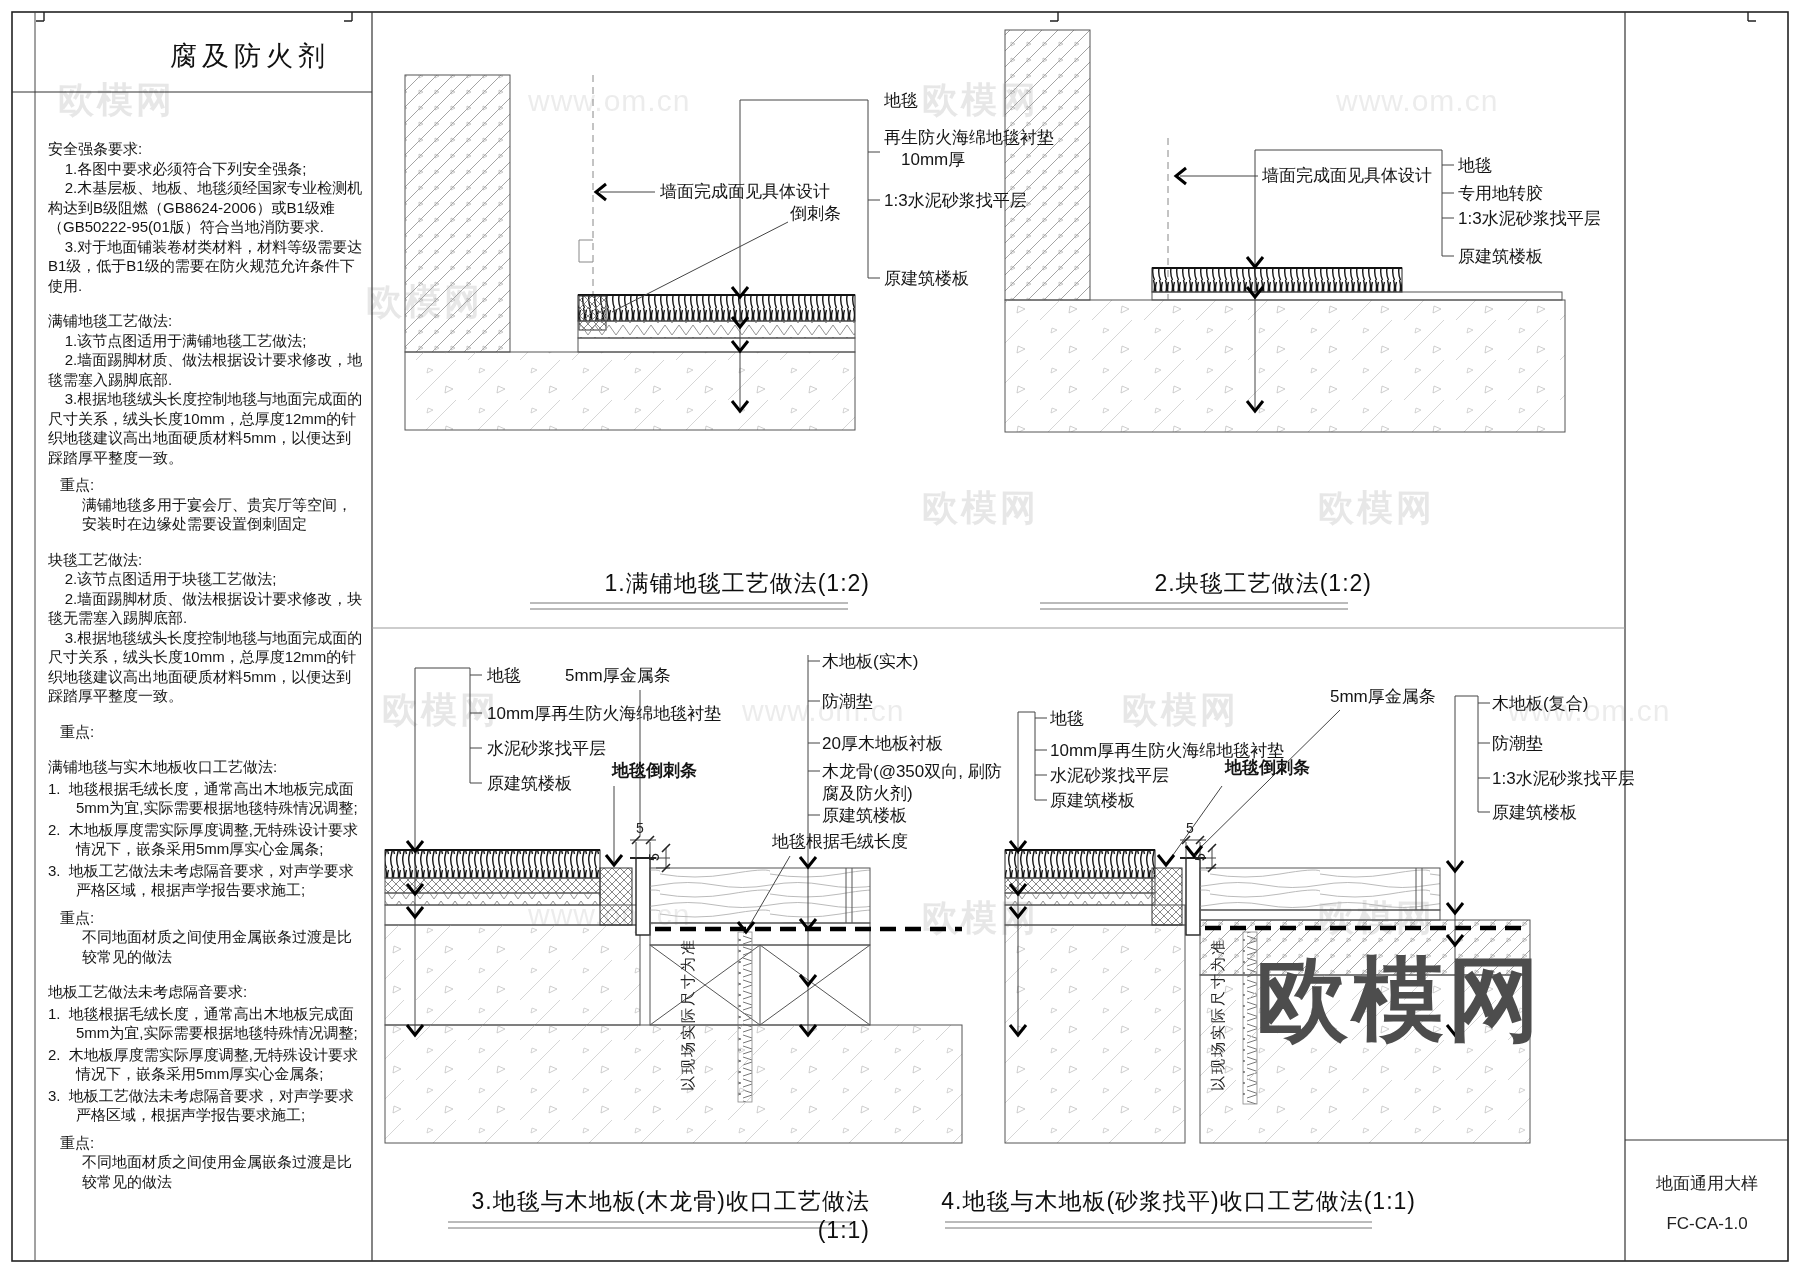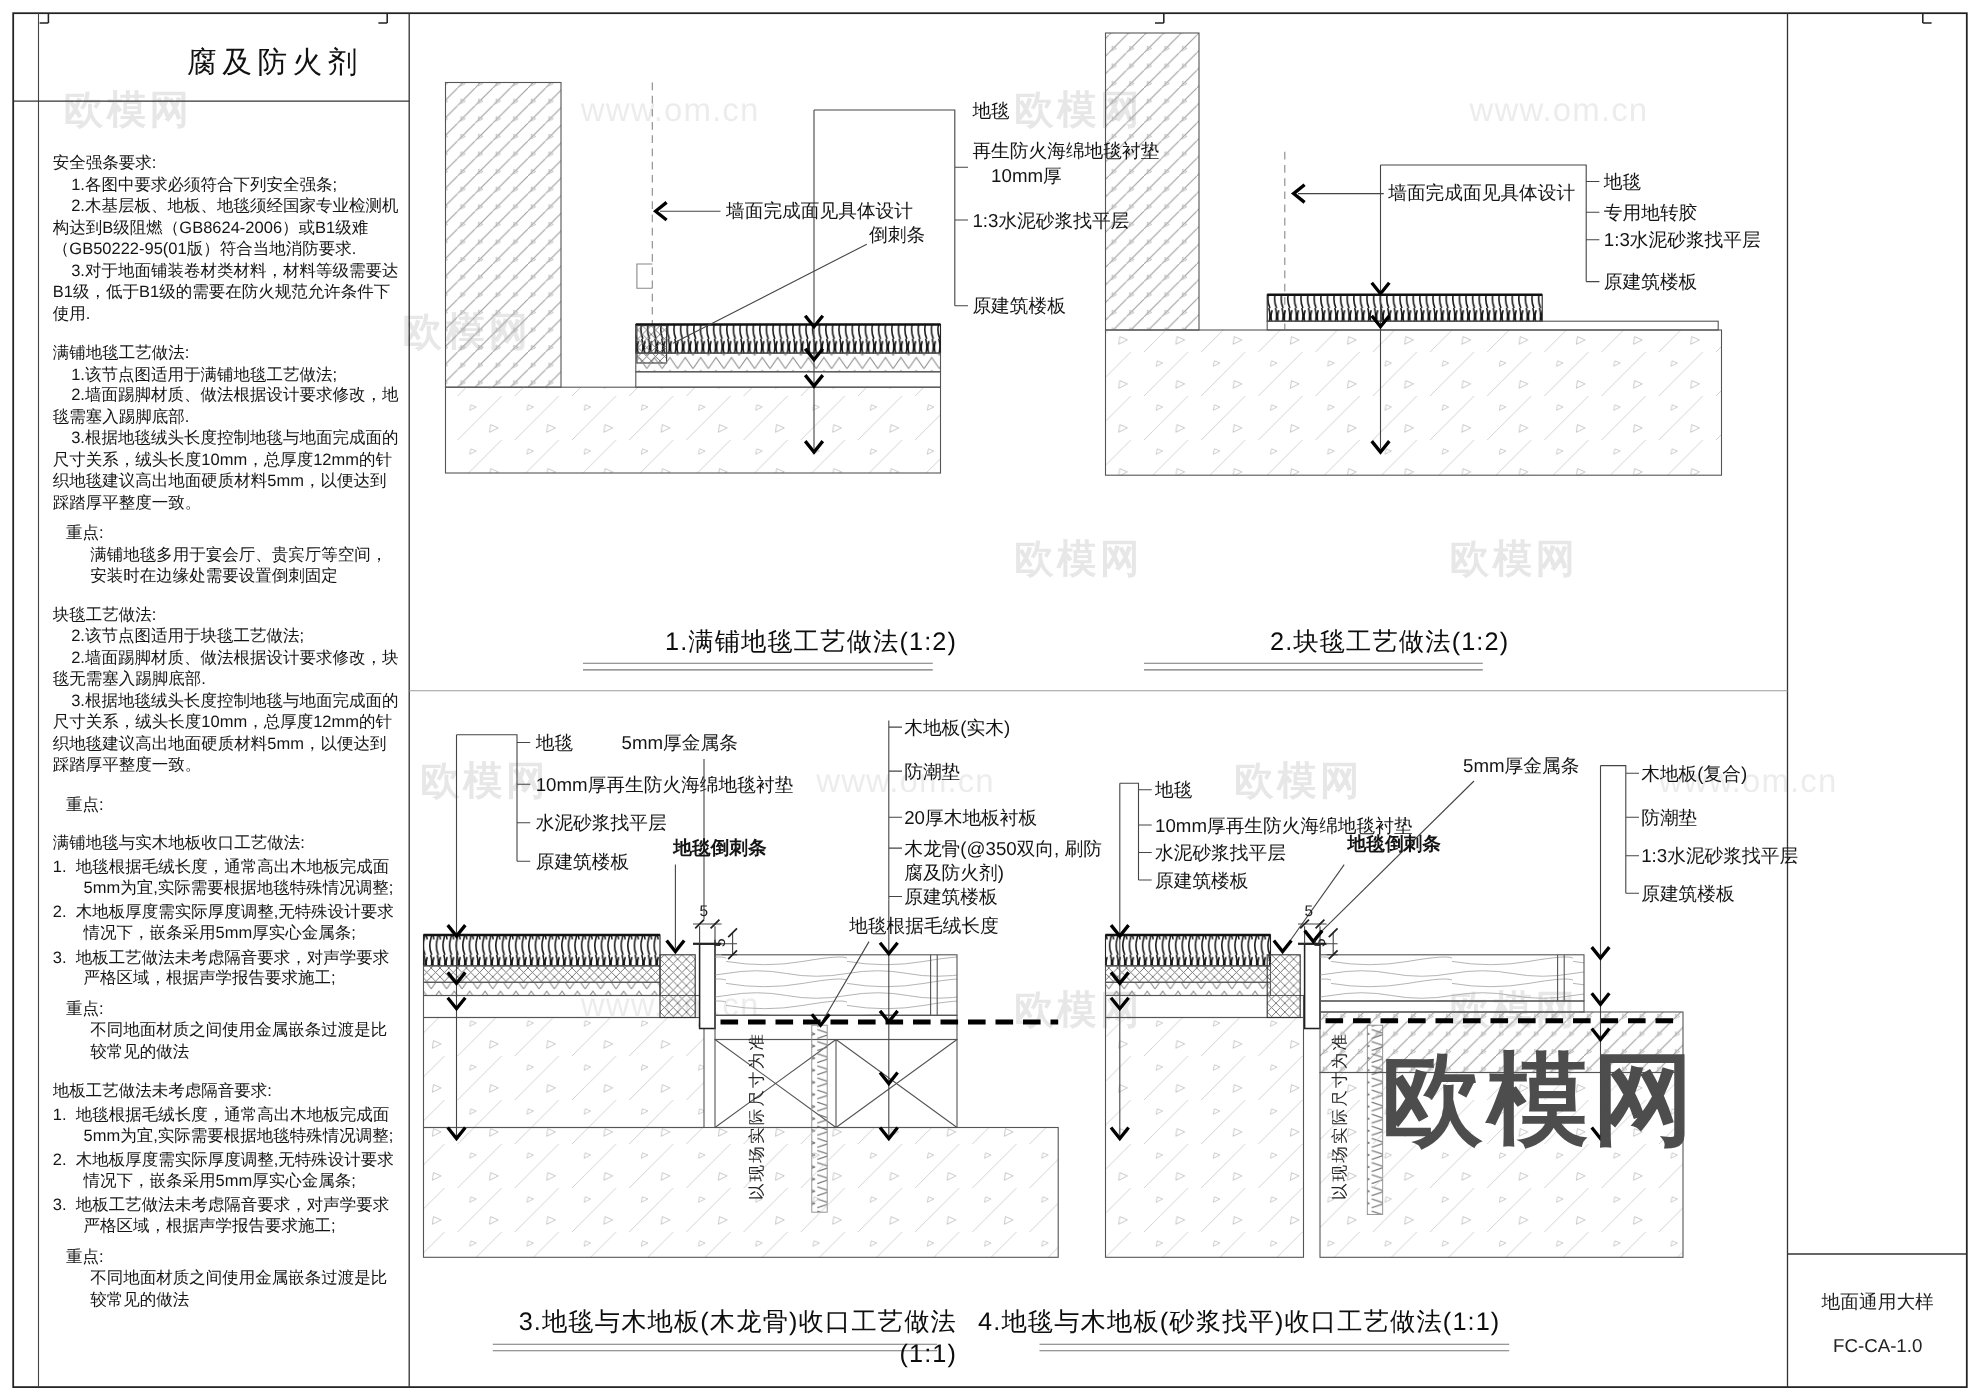--- a/index.html
+++ b/index.html
@@ -311,7 +311,7 @@
   <div class="vlbl" style="left:1128px;top:1005px">以现场实际尺寸为准</div>
   <div class="dim" style="left:1186px;top:820px">5</div>
   <div class="vdim" style="left:1196px;top:849px">5</div>
-  <div class="dtitle" style="left:884px;top:1186px;width:480px">4.地毯与木地板(砂浆找平)收口工艺做法(1:1)</div>
+  <div class="dtitle" style="left:936px;top:1186px;width:480px">4.地毯与木地板(砂浆找平)收口工艺做法(1:1)</div>
 
   <div class="tb" style="top:1172px">地面通用大样</div>
   <div class="tb" style="top:1214px">FC-CA-1.0</div>

